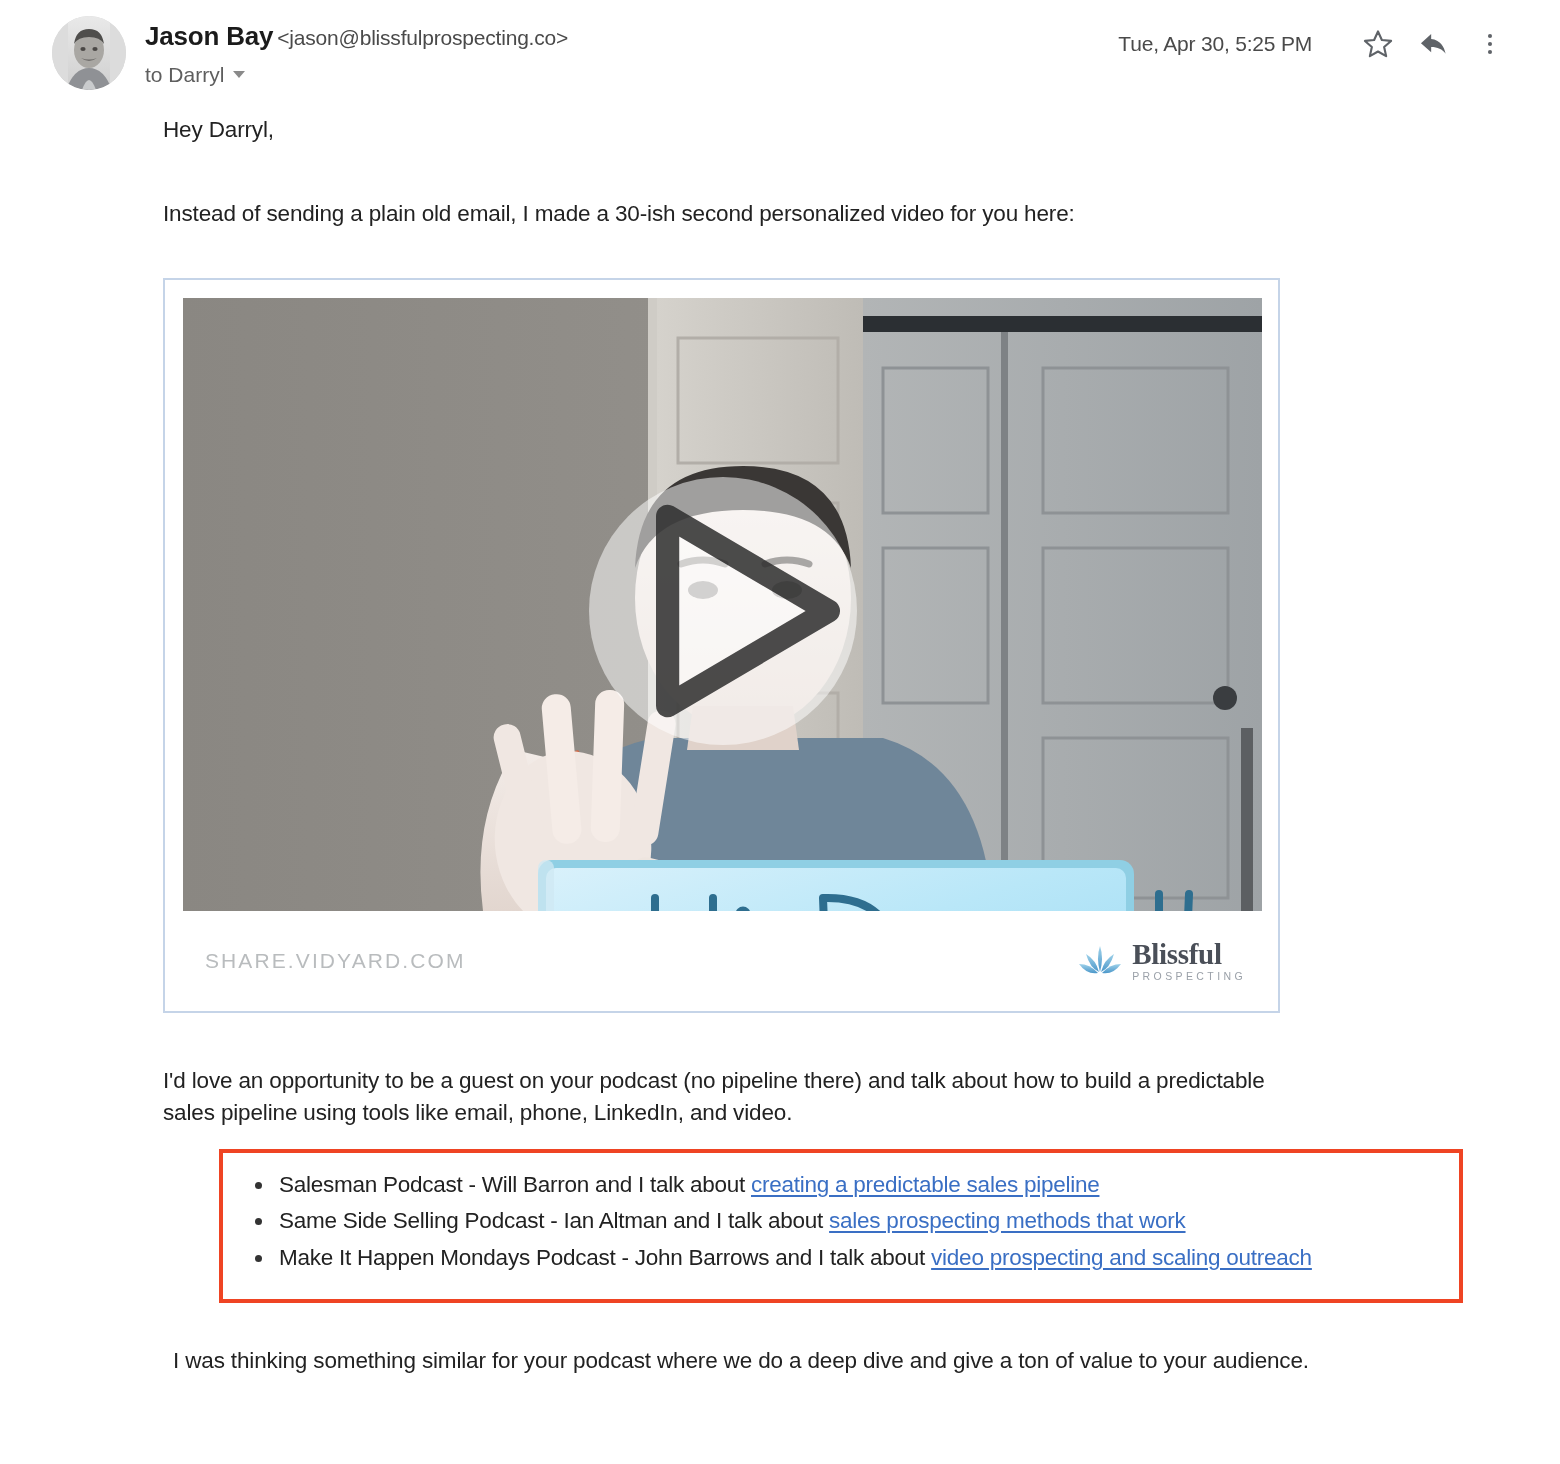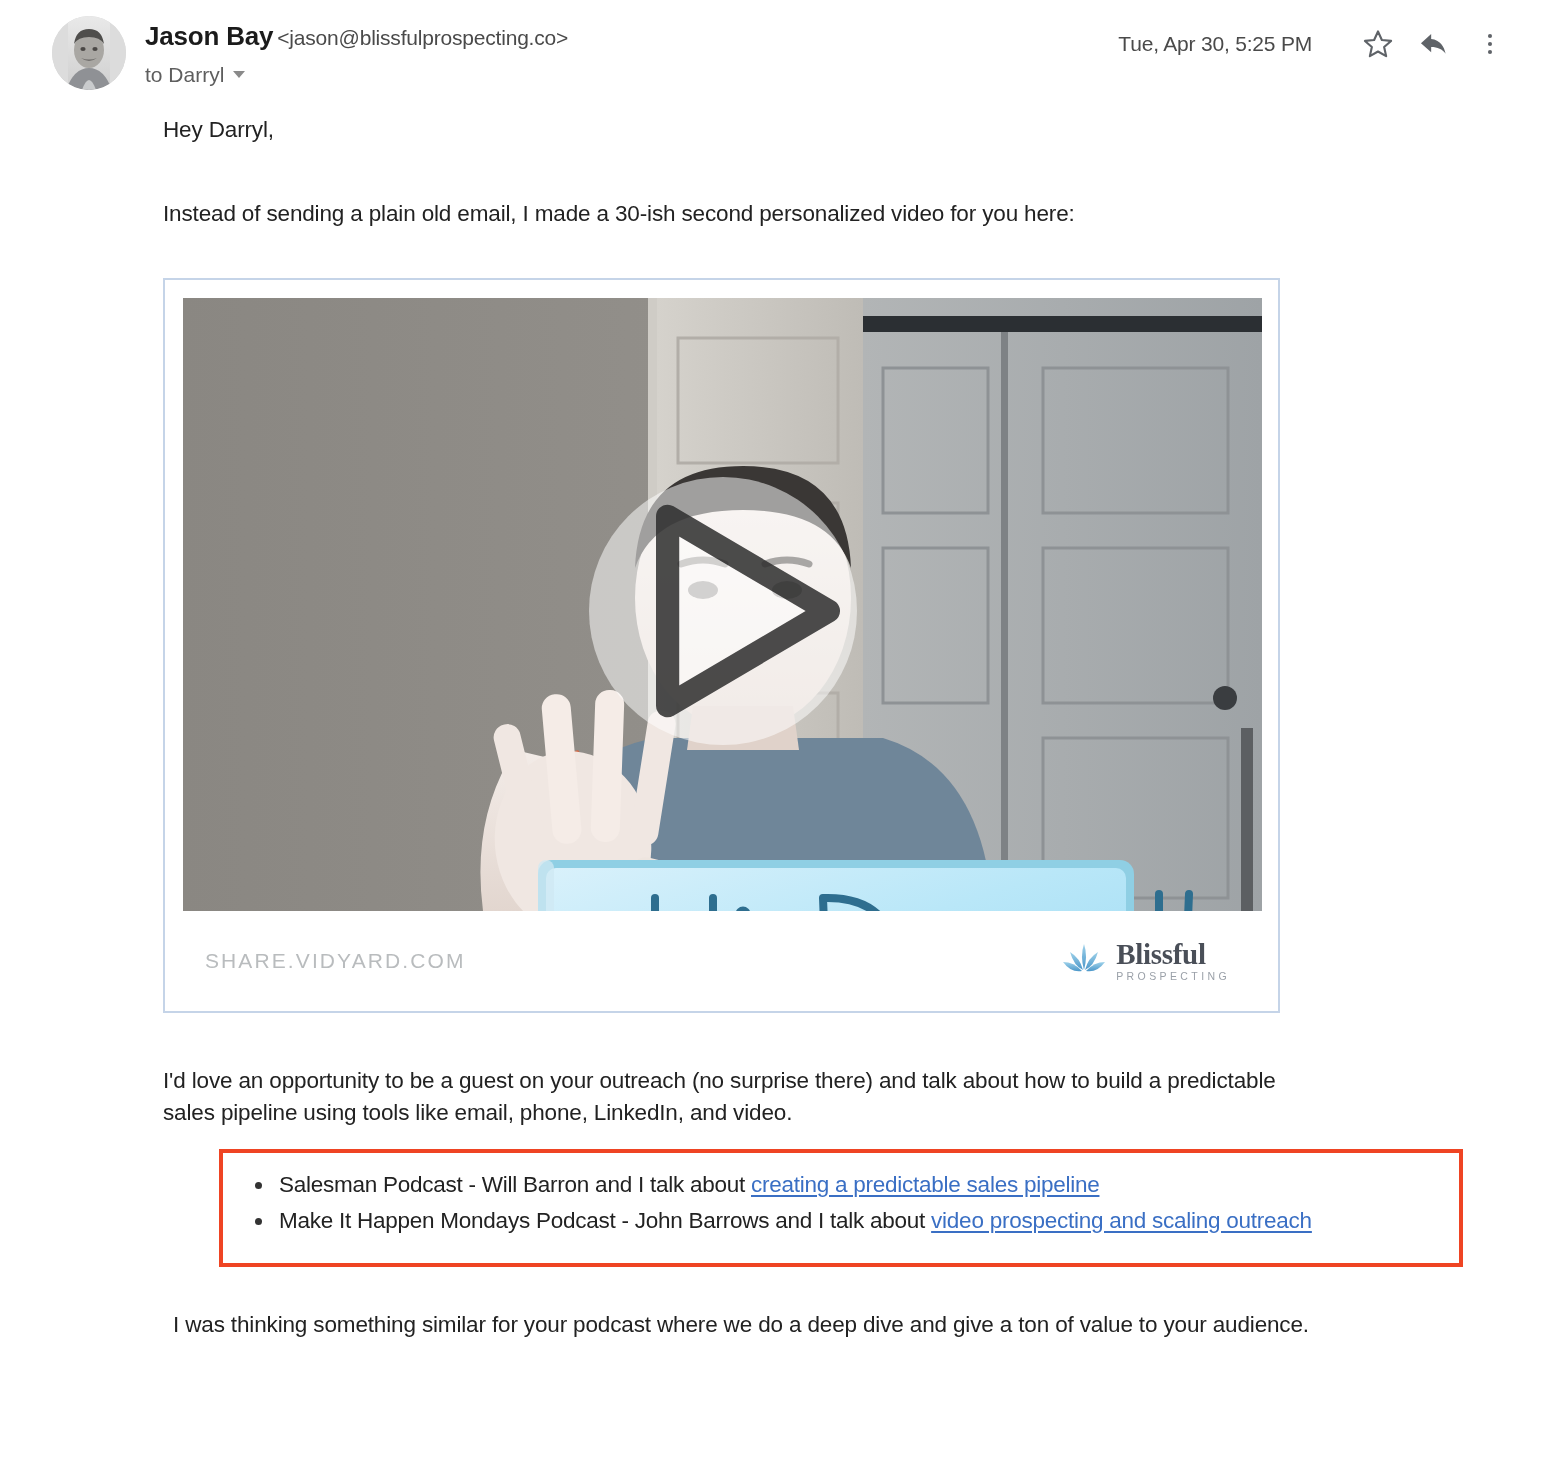--- a/index.html
+++ b/index.html
@@ -159,9 +159,9 @@
   }
   .brand-logo {
     display: flex;
-    align-items: flex-start;
+    align-items: center;
     gap: 10px;
-    margin-right: 24px;
+    margin-right: 8px;
   }
   .brand-text { line-height: 1; }
   .brand-name {

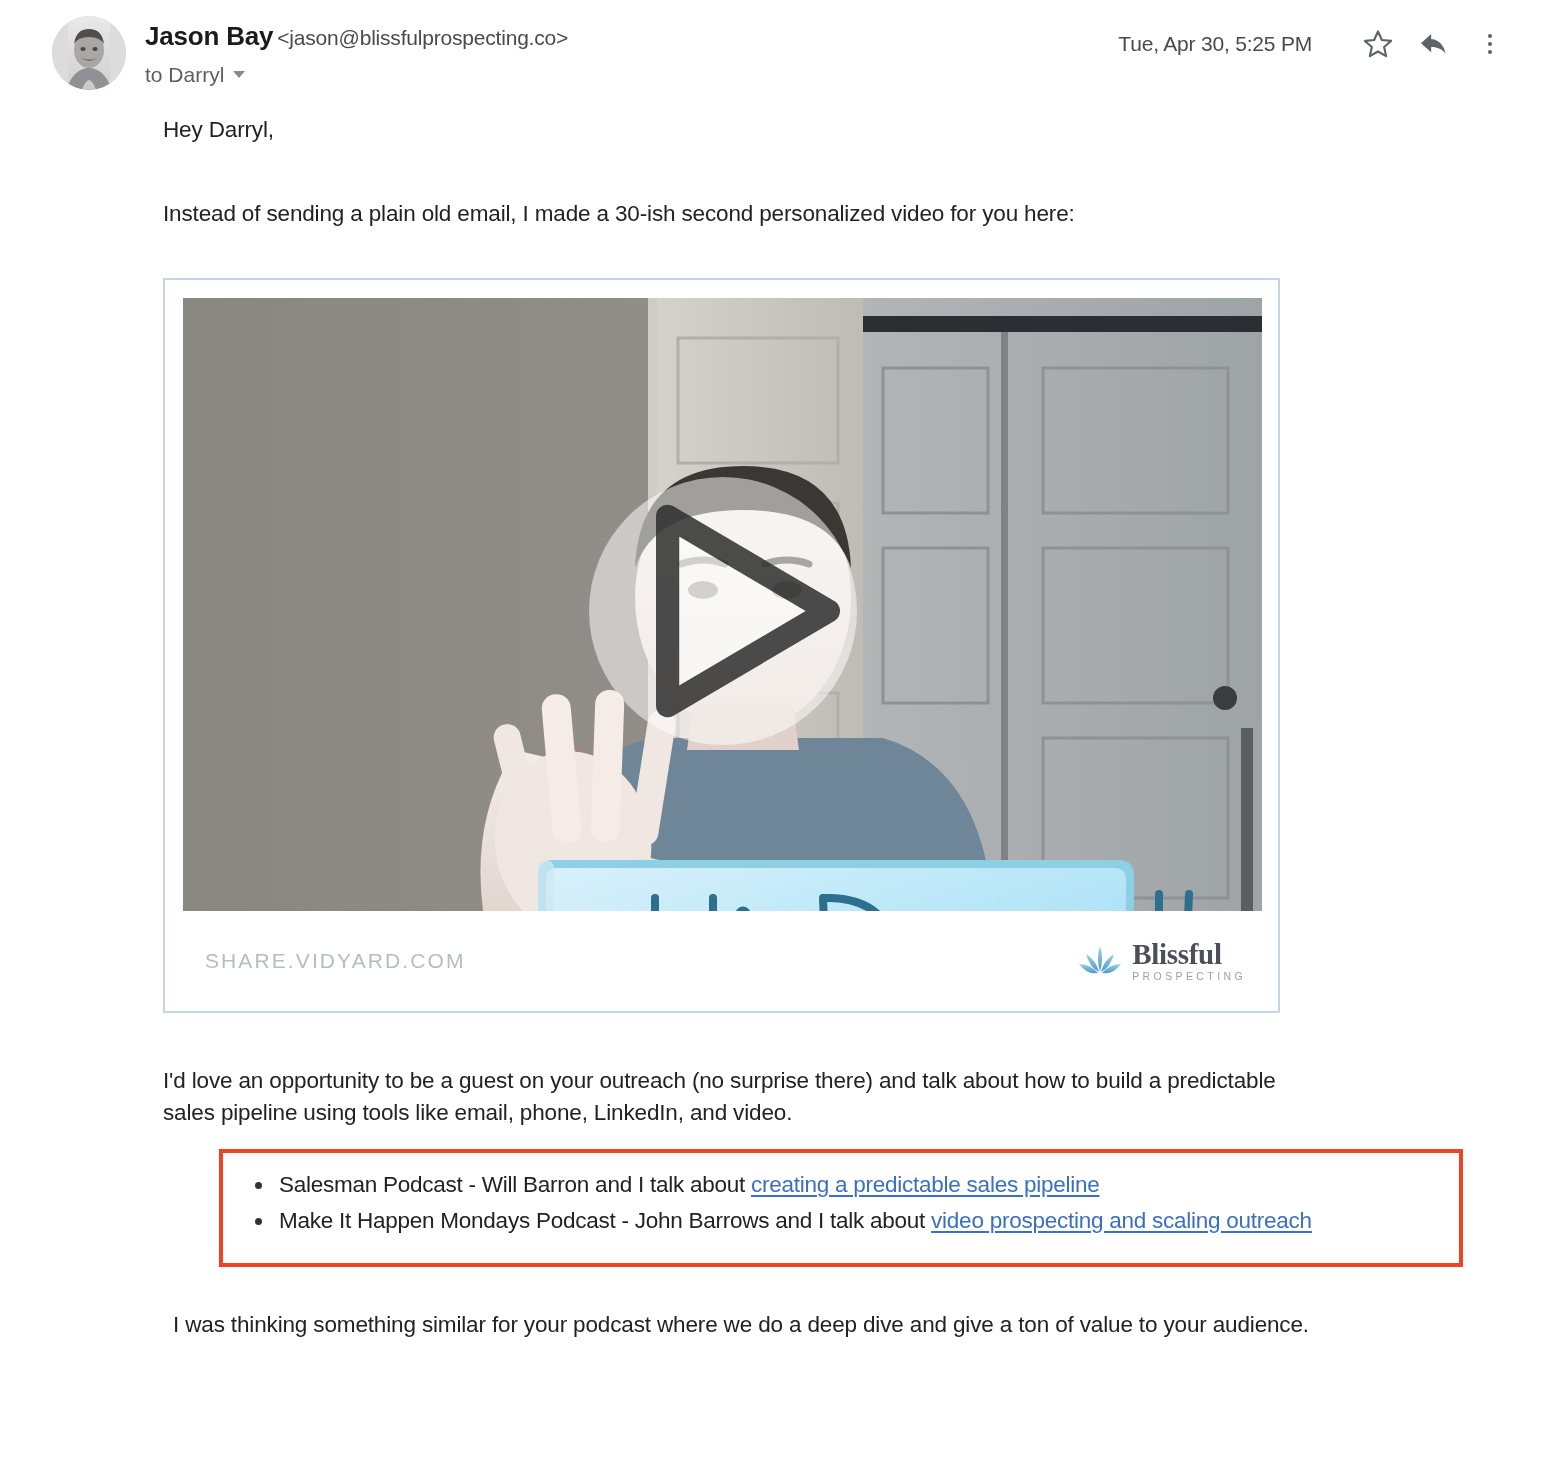--- a/index.html
+++ b/index.html
@@ -438,7 +438,7 @@
   </div>
 
   <p class="para pitch">
-    <span>I'd love an opportunity to be a guest on your outreach (no surprise there) and talk about how to build a predictable</span><br>
+    <span>I'd love an opportunity to be a guest on your podcast (no pipeline there) and talk about how to build a predictable</span><br>
     <span>sales pipeline using tools like email, phone, LinkedIn, and video.</span>
   </p>
 

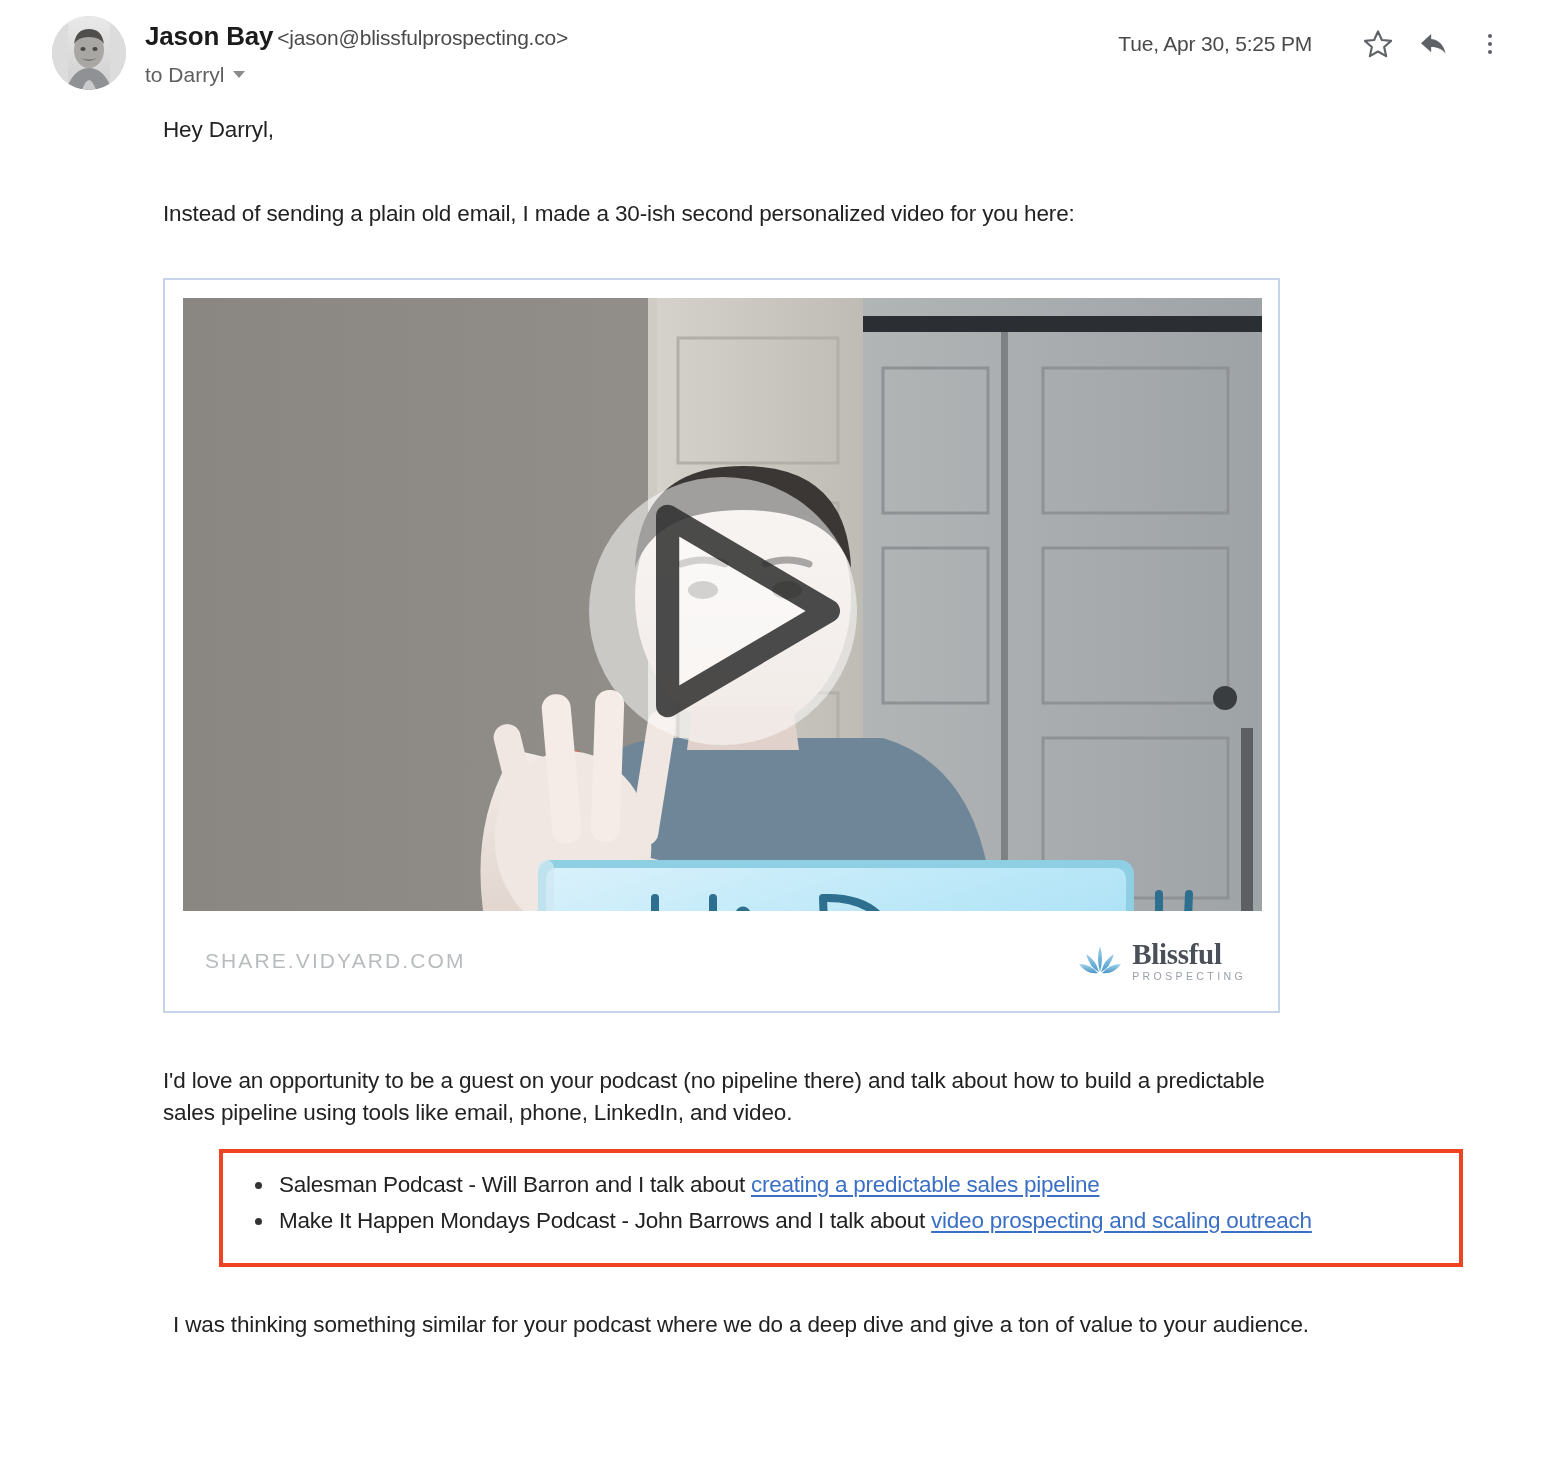--- a/index.html
+++ b/index.html
@@ -449,6 +449,9 @@
         <span>Salesman Podcast - Will Barron and I talk about </span><a class="link" href="#">creating a predictable sales pipeline</a>
       </li>
       <li>
+        <span>Same Side Selling Podcast - Ian Altman and I talk about </span><a class="link" href="#">sales prospecting methods that work</a>
+      </li>
+      <li>
         <span>Make It Happen Mondays Podcast - John Barrows and I talk about </span><a class="link" href="#">video prospecting and scaling outreach</a>
       </li>
     </ul>

